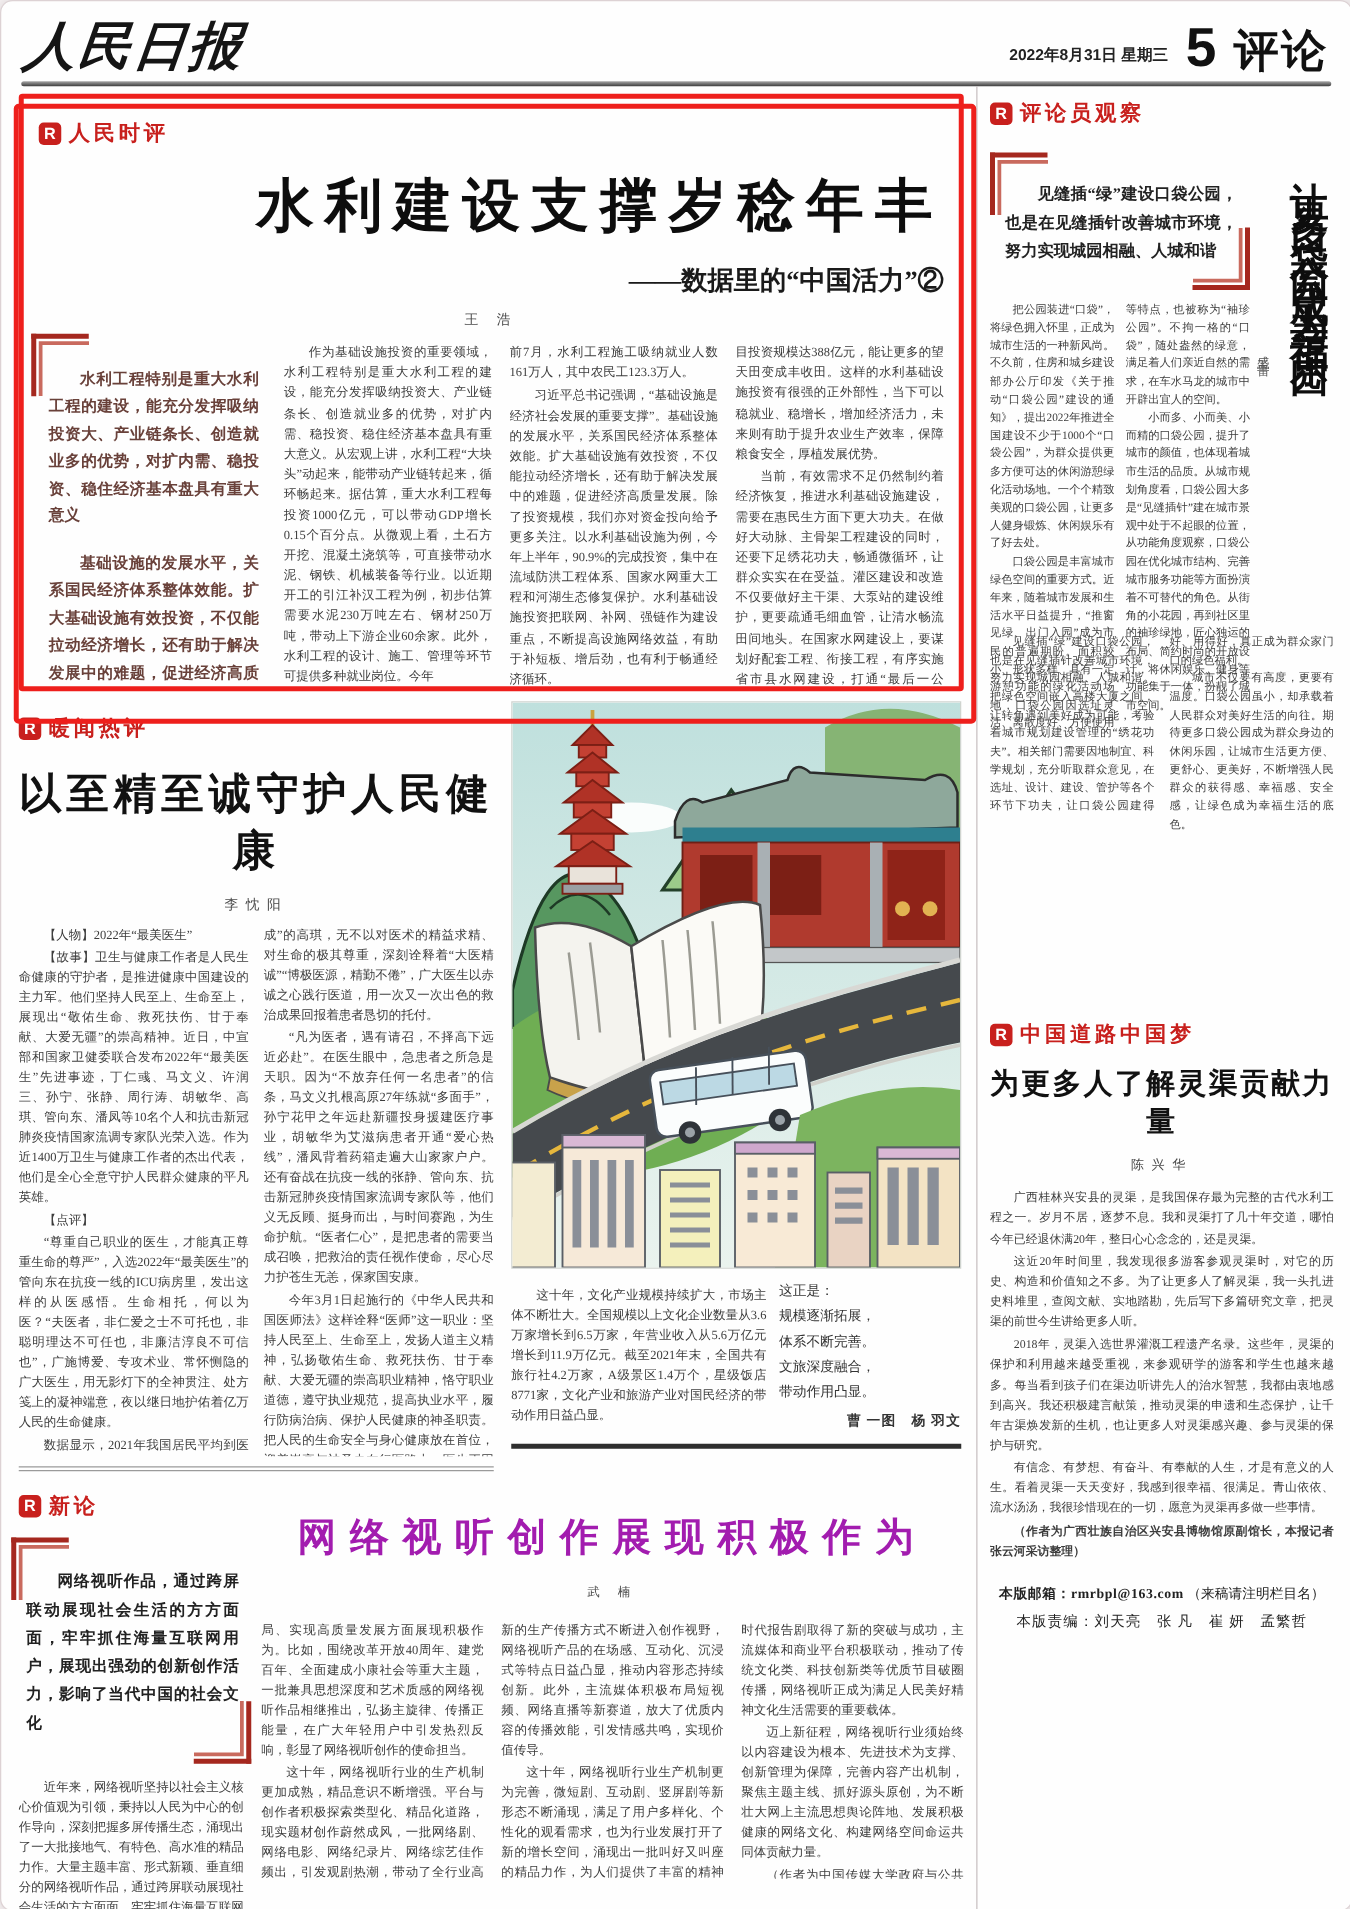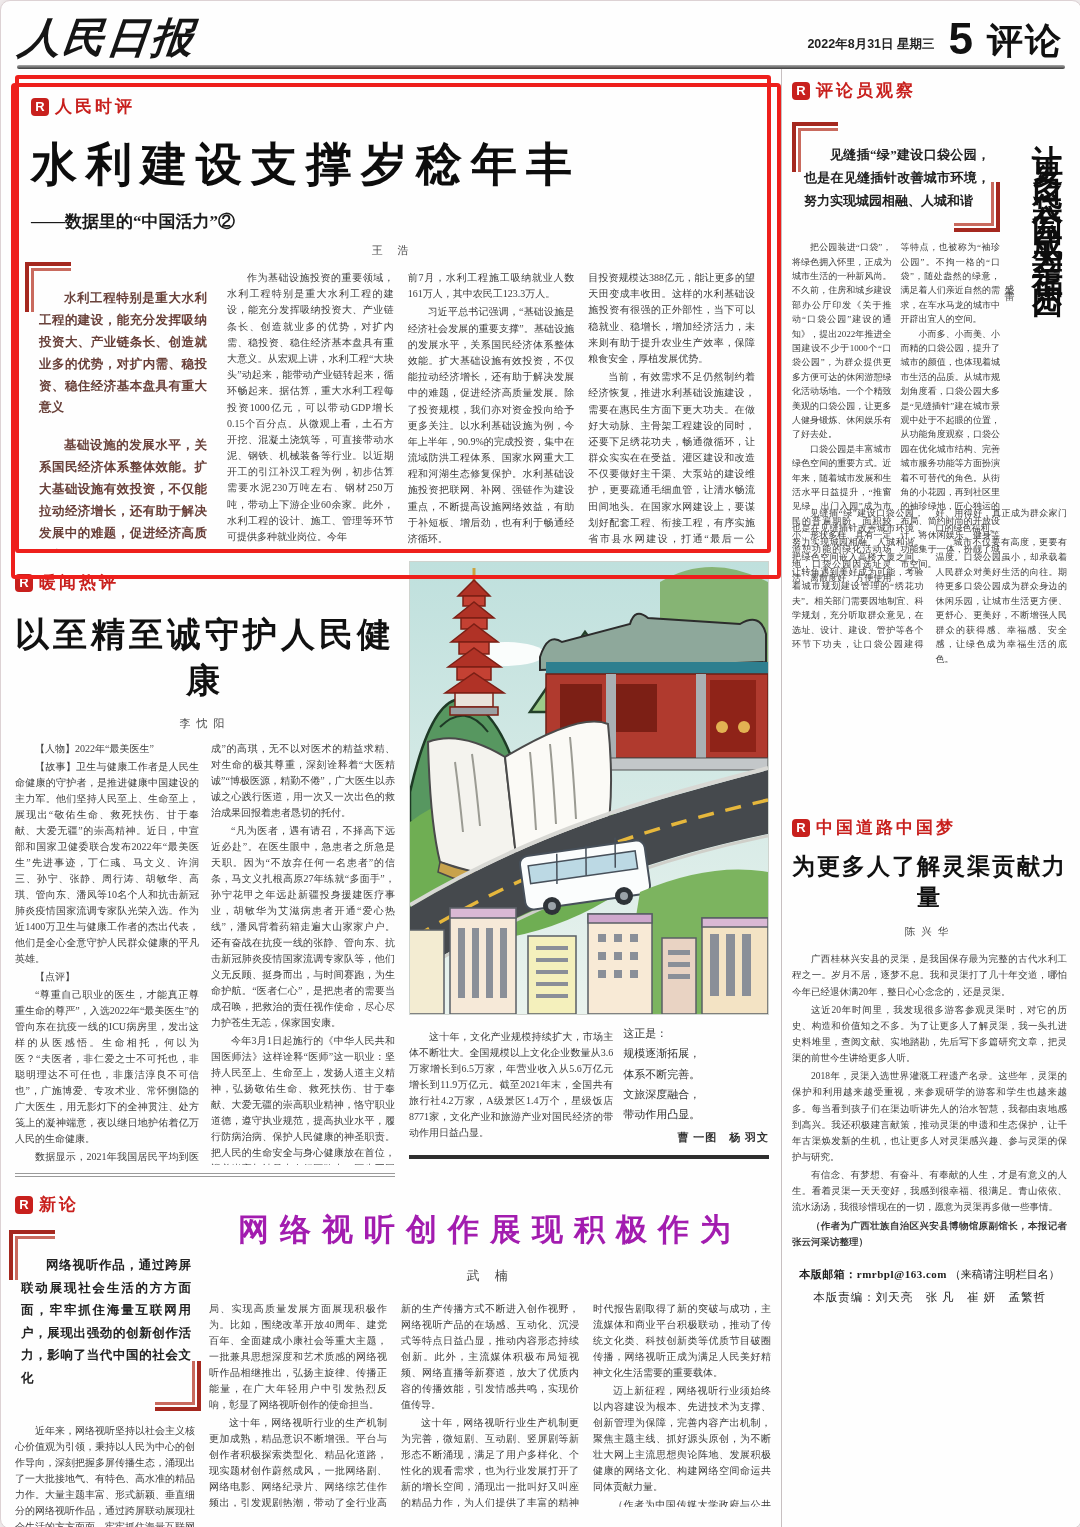--- a/index.html
+++ b/index.html
@@ -34,7 +34,7 @@
   .byline{text-align:center;color:#4a4a4a;letter-spacing:6px;}
   
   .art1{position:relative;border:4px solid #ee1f1c;border-radius:3px;margin-top:6px;padding:6px 12px 10px 12px;height:478px;box-sizing:border-box;overflow:hidden;}
-  .art1 h1{margin:16px 0 0 0;text-align:left;font-size:46px;letter-spacing:9px;color:#0d0d0d;
+  .art1 h1{margin:16px 0 0 0;text-align:right;font-size:46px;letter-spacing:9px;color:#0d0d0d;
            font-family:"Liberation Sans","DejaVu Sans",sans-serif;font-weight:bold;}
   .art1 .sub{margin-top:14px;text-align:left;font-size:17px;font-weight:bold;color:#1a1a1a;}
   .art1 .byline{font-size:11px;margin-top:10px;}

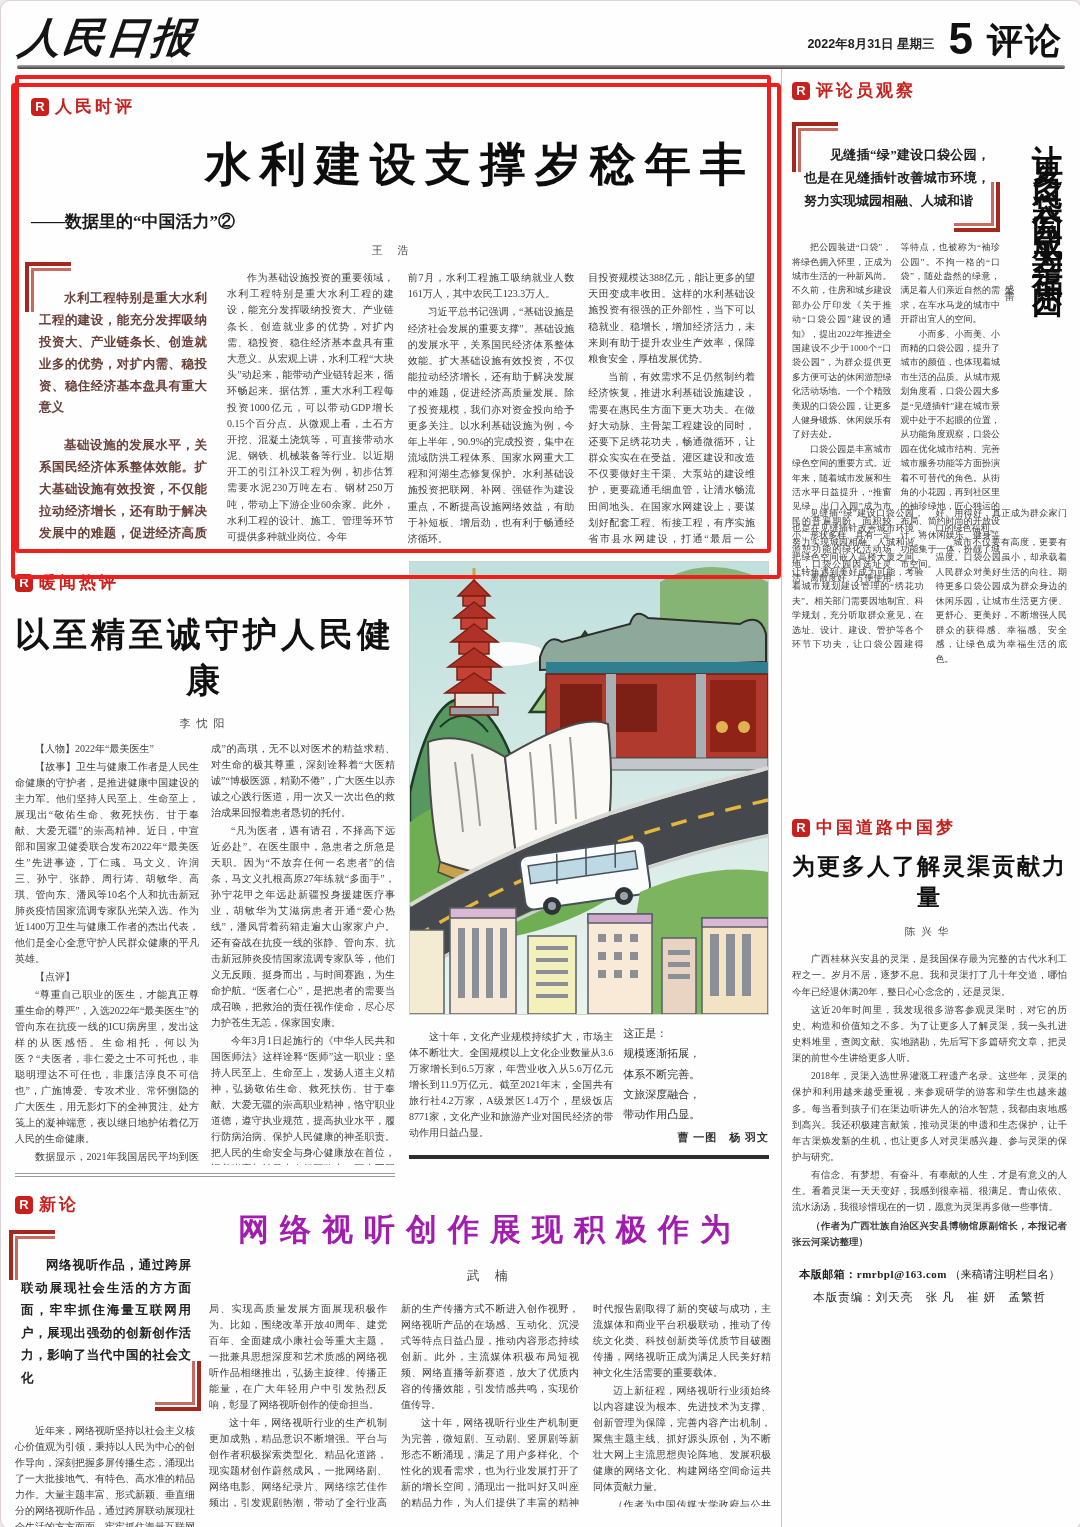--- a/index.html
+++ b/index.html
@@ -36,7 +36,7 @@
   .art1{position:relative;border:4px solid #ee1f1c;border-radius:3px;margin-top:6px;padding:6px 12px 10px 12px;height:478px;box-sizing:border-box;overflow:hidden;}
   .art1 h1{margin:16px 0 0 0;text-align:right;font-size:46px;letter-spacing:9px;color:#0d0d0d;
            font-family:"Liberation Sans","DejaVu Sans",sans-serif;font-weight:bold;}
-  .art1 .sub{margin-top:14px;text-align:left;font-size:17px;font-weight:bold;color:#1a1a1a;}
+  .art1 .sub{margin-top:14px;text-align:right;font-size:21px;font-weight:bold;color:#1a1a1a;}
   .art1 .byline{font-size:11px;margin-top:10px;}
   .art1-body{display:flex;gap:14px;margin-top:12px;}
   .art1-quote{width:168px;flex:none;padding:18px 6px 14px 8px;font-size:12.5px;color:#69413a;}

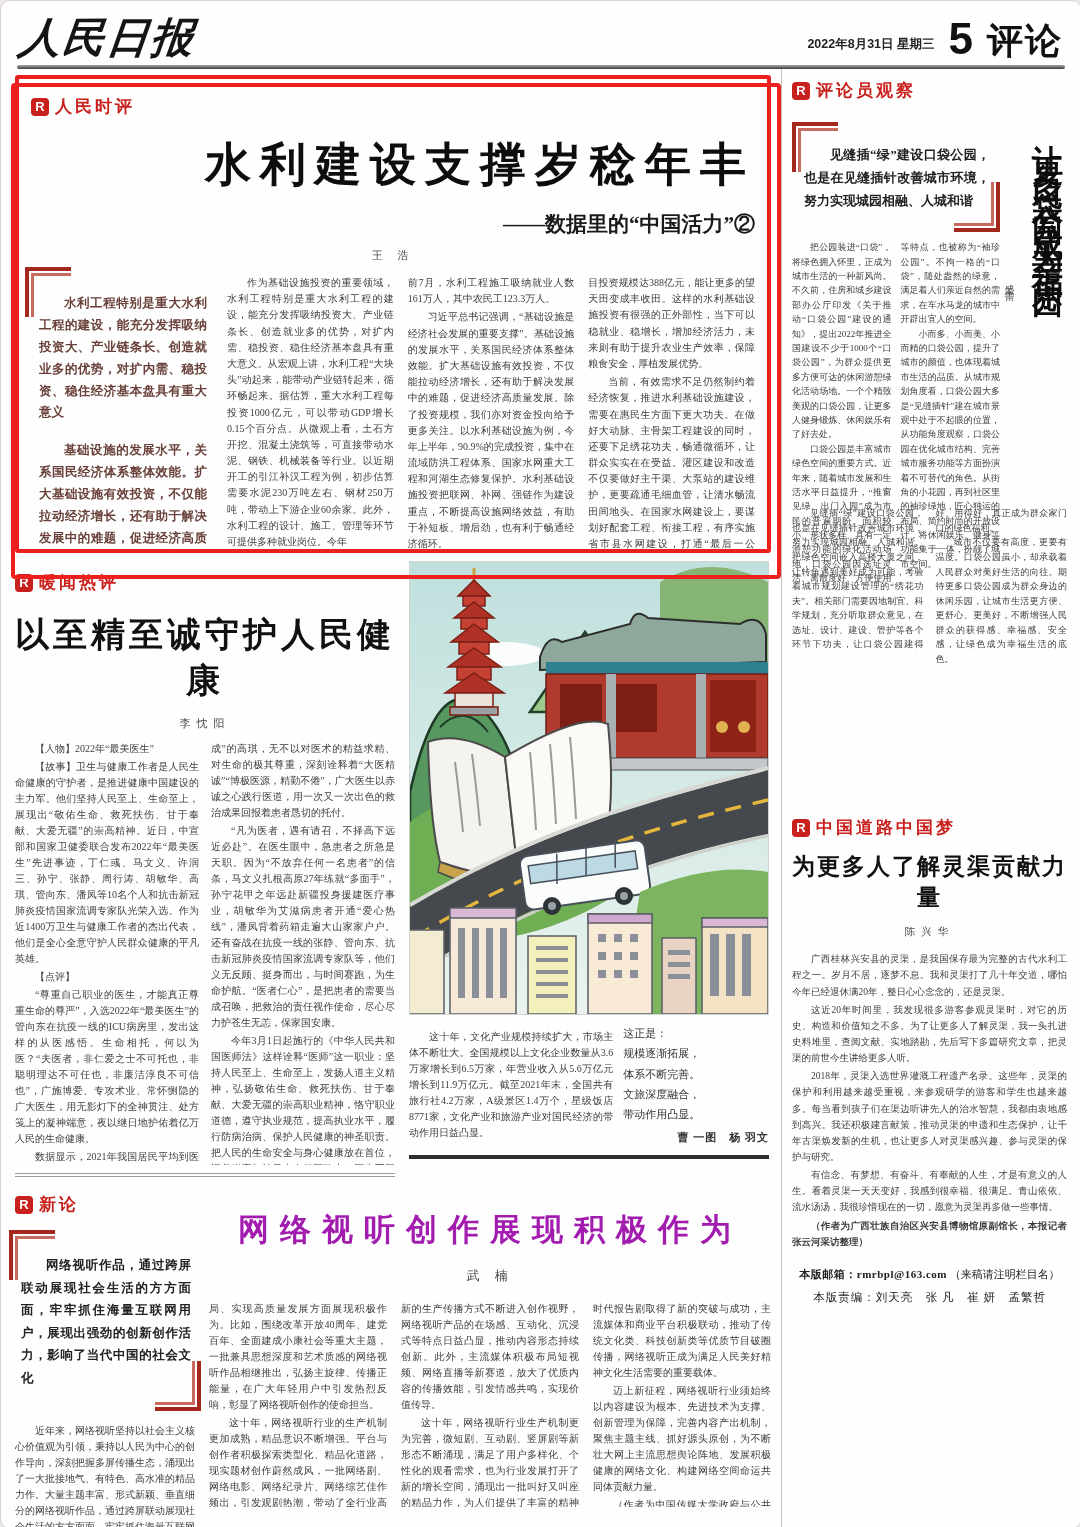--- a/index.html
+++ b/index.html
@@ -68,7 +68,7 @@
   .xl-right{flex:1;min-width:0;}
   .xl-right h2{margin:26px 0 0 0;text-align:center;font-size:31px;letter-spacing:11px;color:#a21caf;
                font-family:"Liberation Sans","DejaVu Sans",sans-serif;font-weight:bold;}
-  .xl-right .byline{font-size:13px;margin-top:16px;}
+  .xl-right .byline{font-size:10px;margin-top:16px;}
   .xl-cols{display:flex;gap:14px;margin-top:16px;}
   .xl-cols .bodytxt{flex:1;font-size:10px;line-height:1.6;color:#3c3c3c;height:206px;overflow:hidden;}
   

